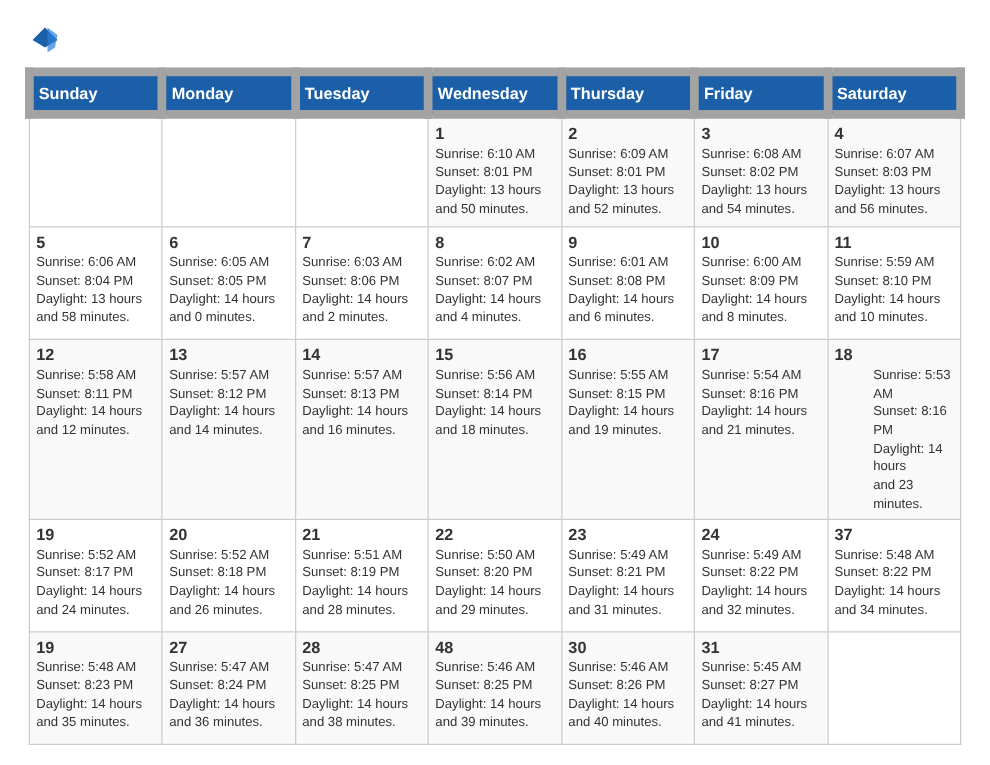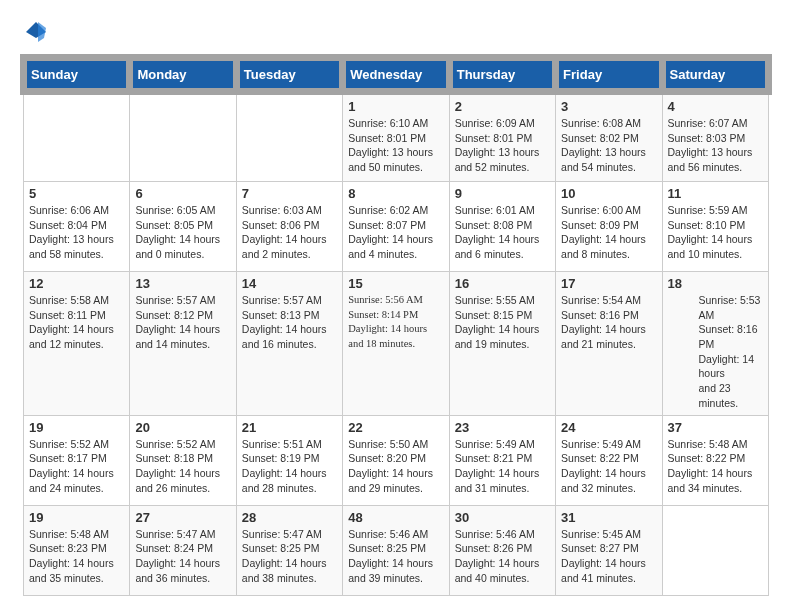--- a/index.html
+++ b/index.html
@@ -231,7 +231,7 @@
         </td>
         <td>
           <div class="cell-date">15</div>
-          <div class="cell-info" style="white-space: pre-line; font-family: Liberation Serif, serif;">Sunrise: 5:56 AM
+          <div class="cell-info" style="white-space: pre-line;">Sunrise: 5:56 AM
 Sunset: 8:14 PM
 Daylight: 14 hours
 and 18 minutes.</div>

